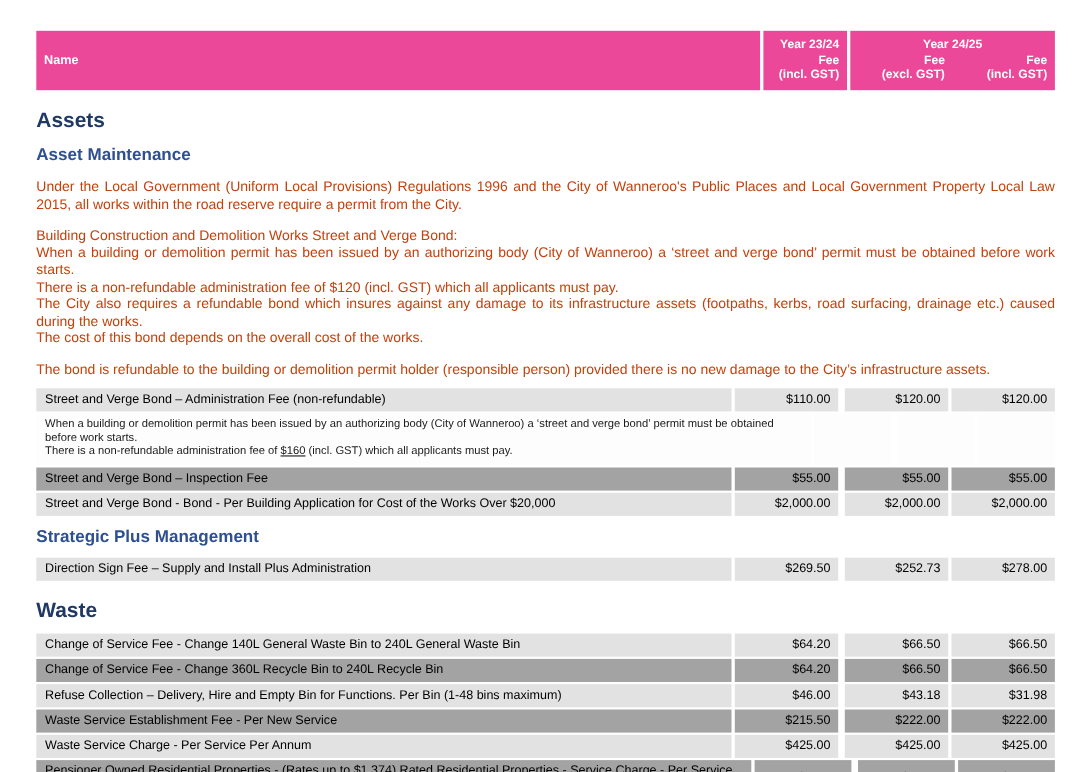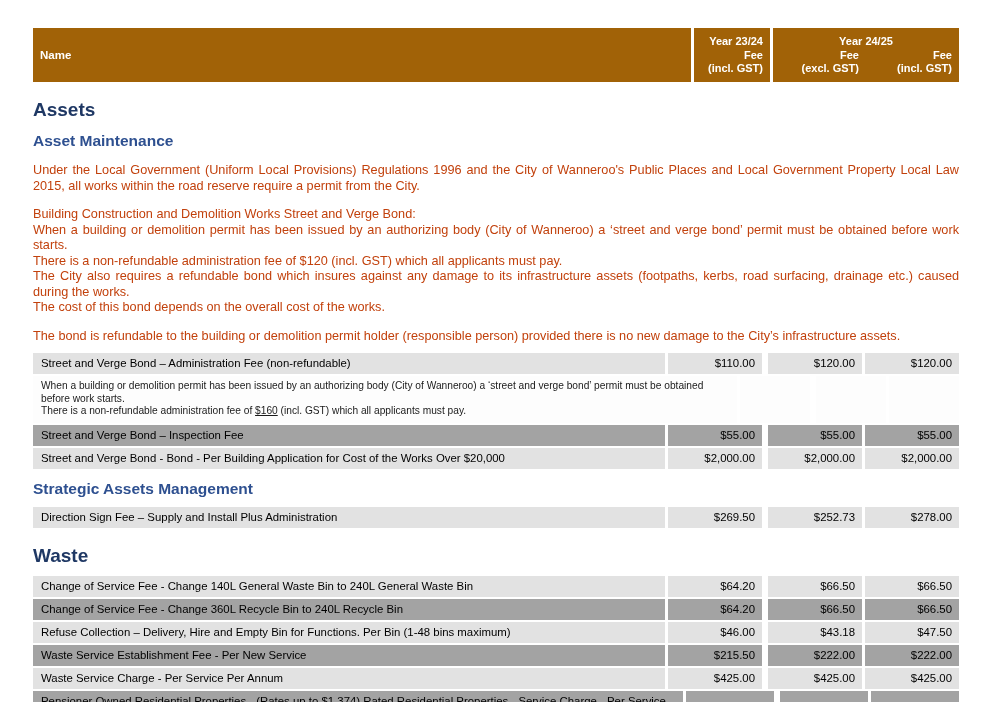--- a/index.html
+++ b/index.html
@@ -27,7 +27,7 @@
     gap: 3px;
   }
   .thead .cell {
-    background: #a16207;
+    background: #ec4899;
     color: #ffffff;
     font-weight: bold;
     font-size: 11px;

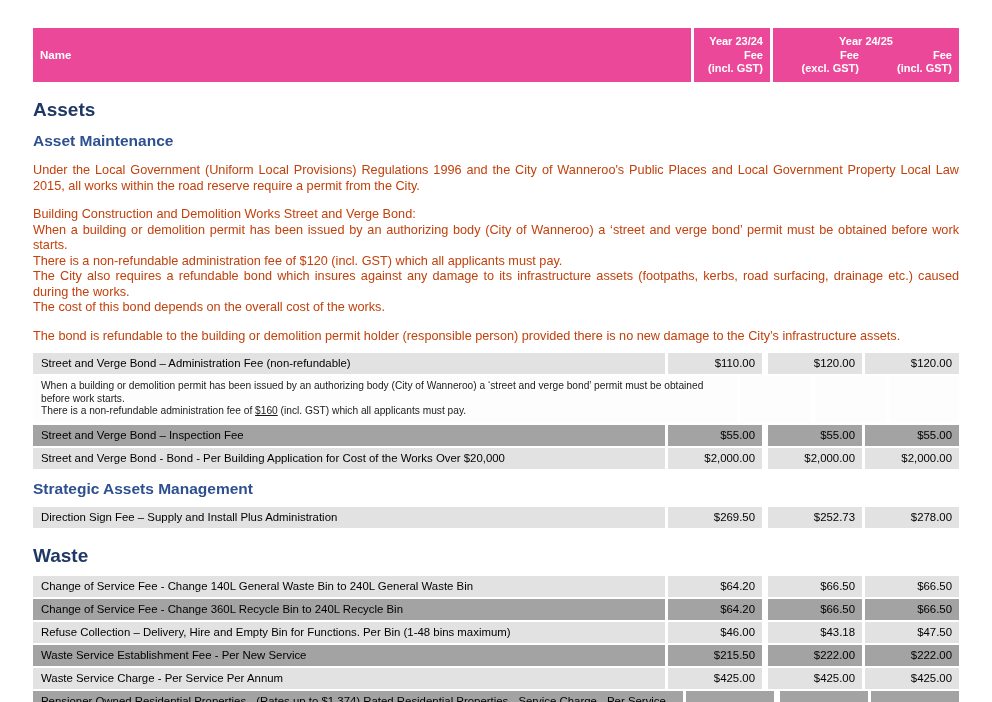--- a/index.html
+++ b/index.html
@@ -223,7 +223,7 @@
           <div class="pr">$2,000.00</div>
         </div>
       </div>
-      <h2 class="sub">Strategic Assets Management</h2>
+      <h2 class="sub">Strategic Plus Management</h2>
       <div class="ftable">
         <div class="frow shade-light">
           <div class="nm">Direction Sign Fee – Supply and Install Plus Administration</div>

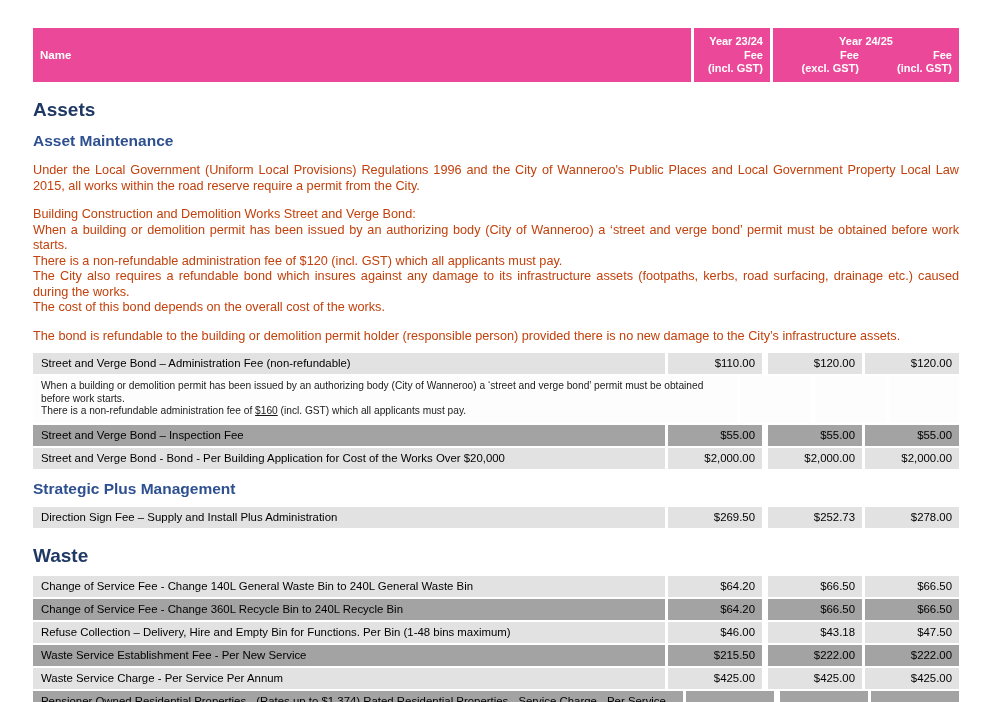--- a/index.html
+++ b/index.html
@@ -250,7 +250,7 @@
           <div class="nm">Refuse Collection – Delivery, Hire and Empty Bin for Functions. Per Bin (1-48 bins maximum)</div>
           <div class="pr">$46.00</div>
           <div class="pr gap-left">$43.18</div>
-          <div class="pr">$47.50</div>
+          <div class="pr">$31.98</div>
         </div>
         <div class="frow shade-dark">
           <div class="nm">Waste Service Establishment Fee - Per New Service</div>

